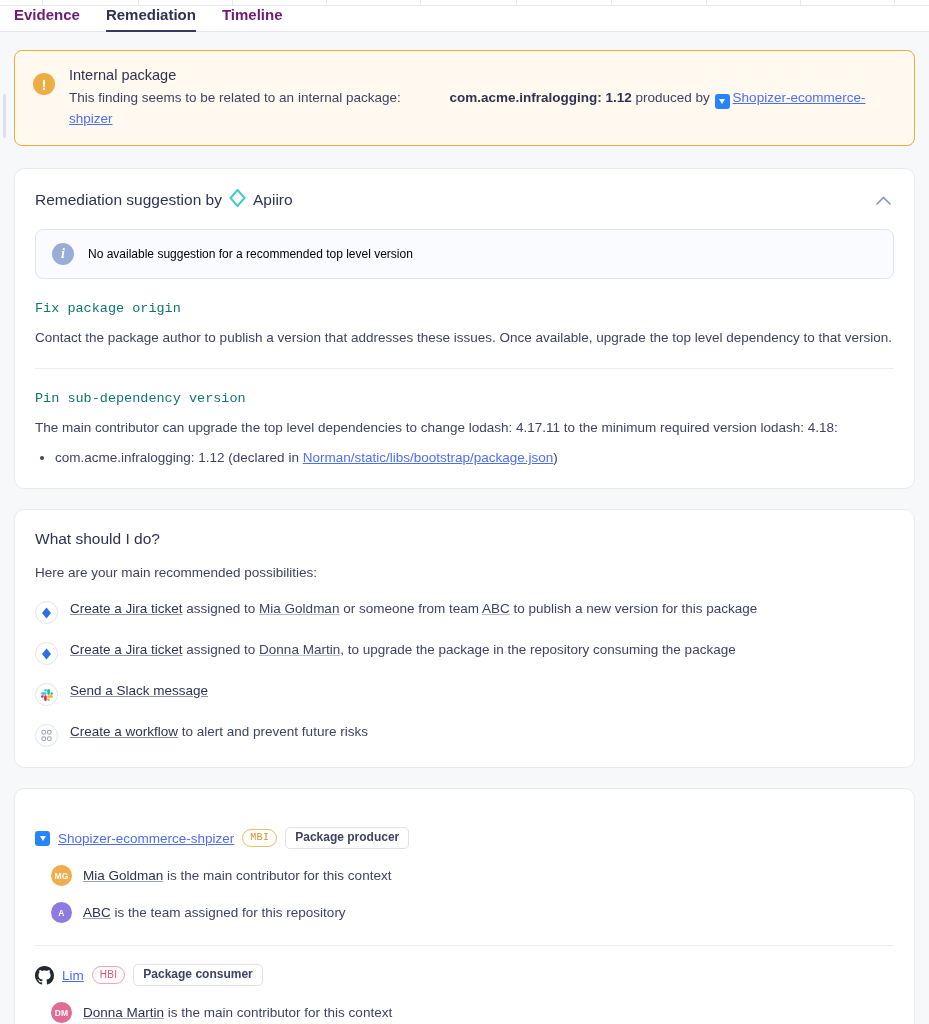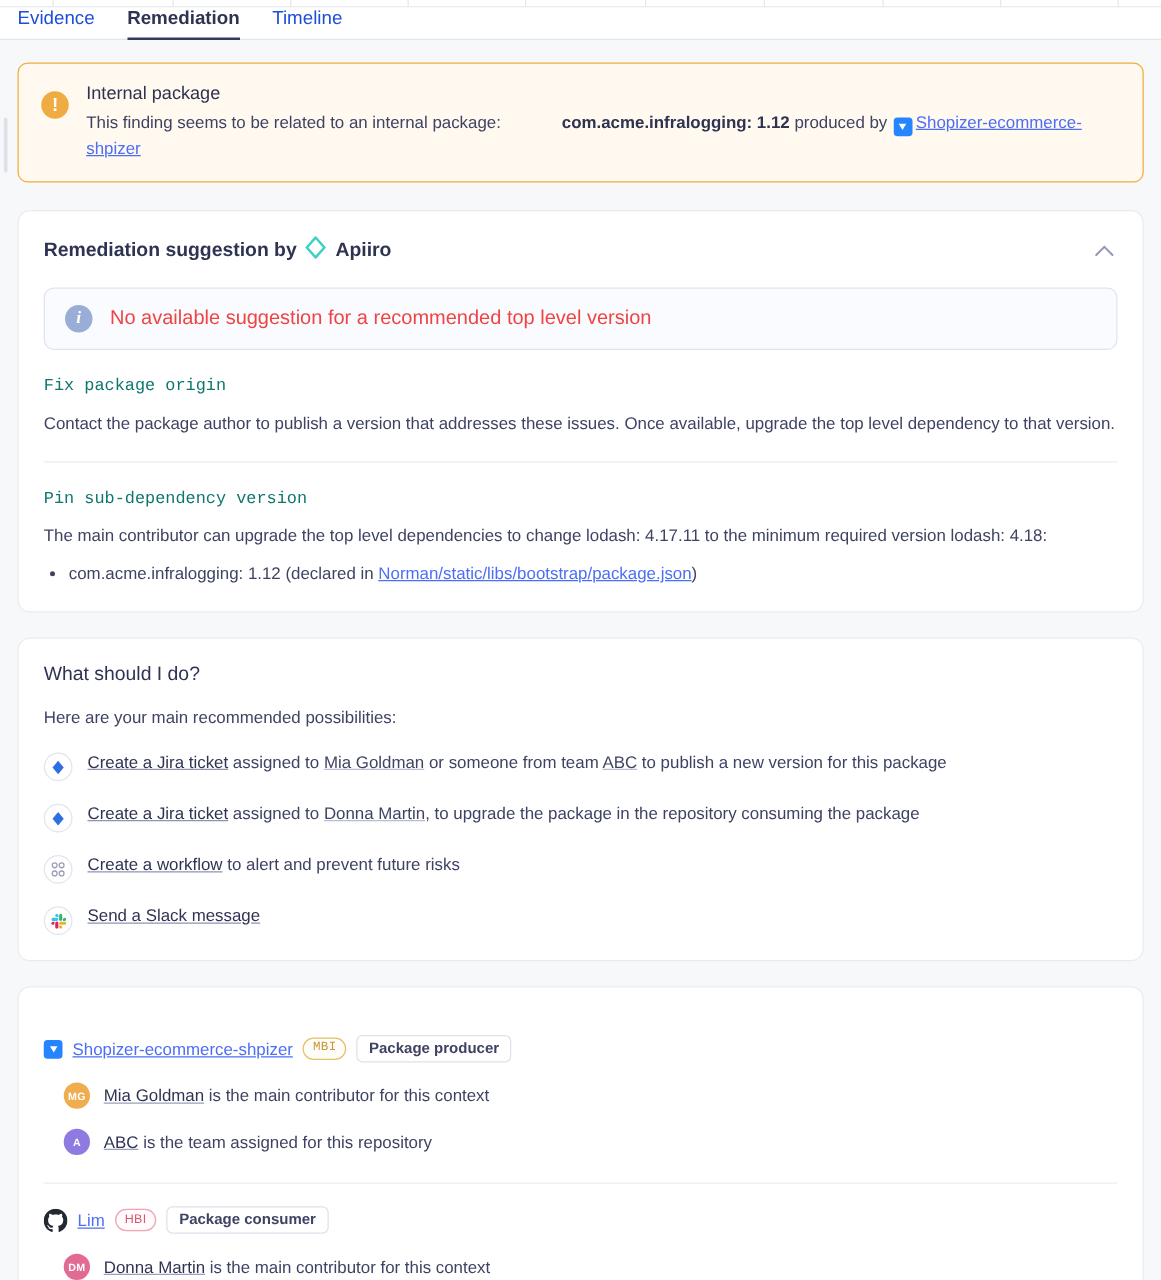--- a/index.html
+++ b/index.html
@@ -42,10 +42,11 @@
   .tab {
     font-size: 15px;
     line-height: 18px;
-    color: #1d4ed8;
+    color: #701a75;
     padding-bottom: 6px;
     cursor: pointer;
     white-space: nowrap;
+    font-weight: bold;
   }
   .tab.active {
     color: #2f3352;

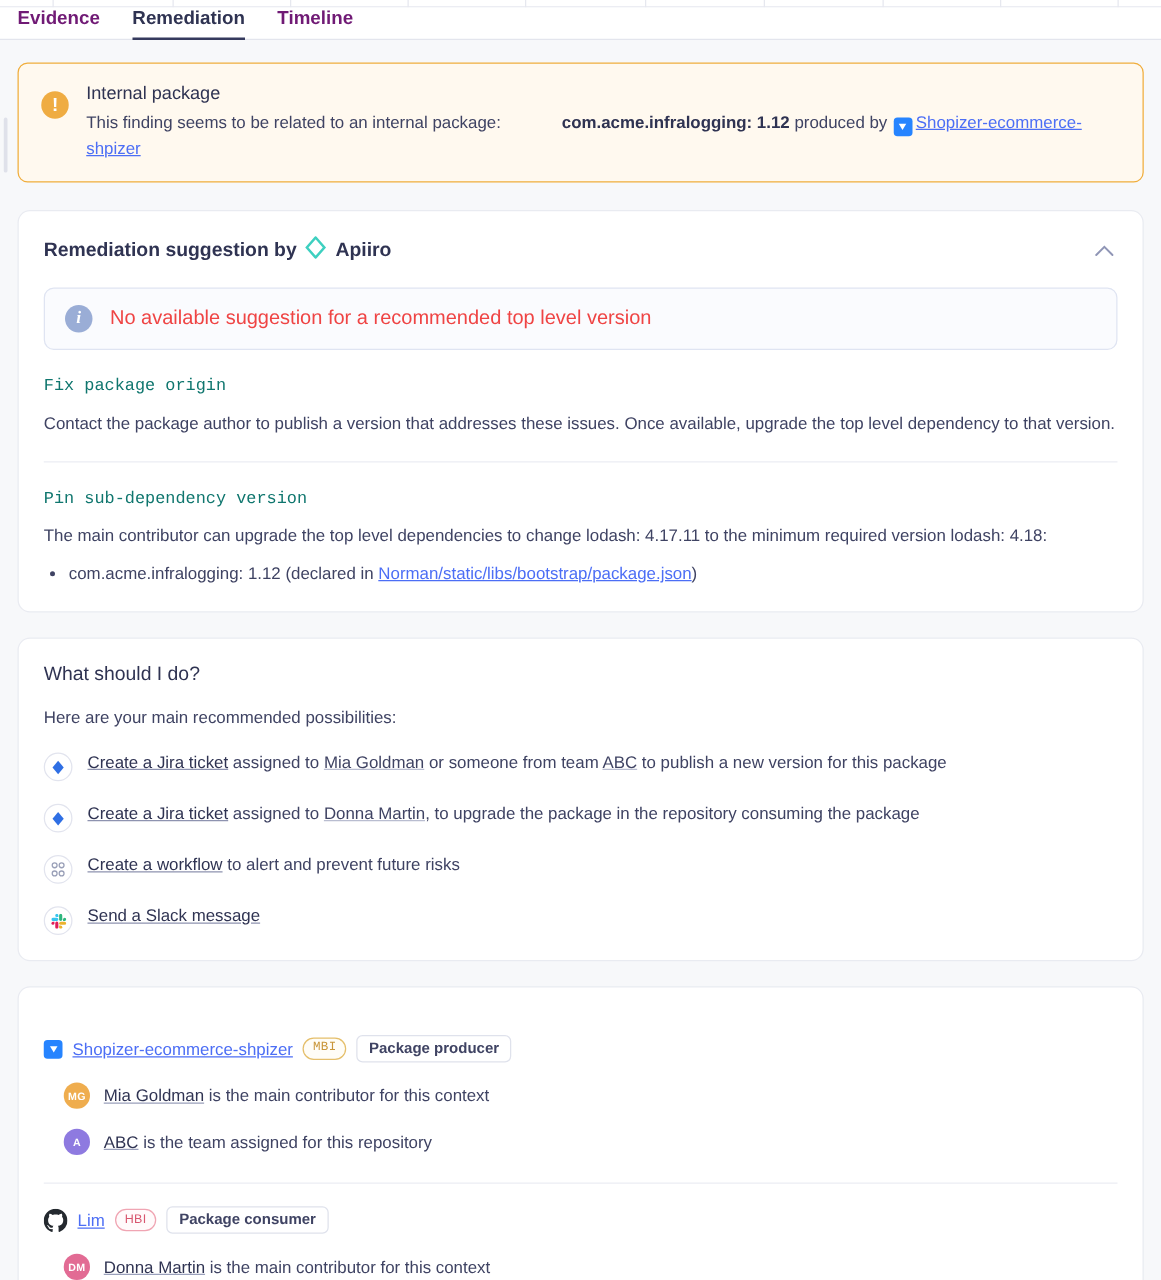--- a/index.html
+++ b/index.html
@@ -121,7 +121,6 @@
     display: flex;
     align-items: center;
     justify-content: space-between;
-    font-weight: bold;
   }
   .card-title {
     font-size: 15.5px;

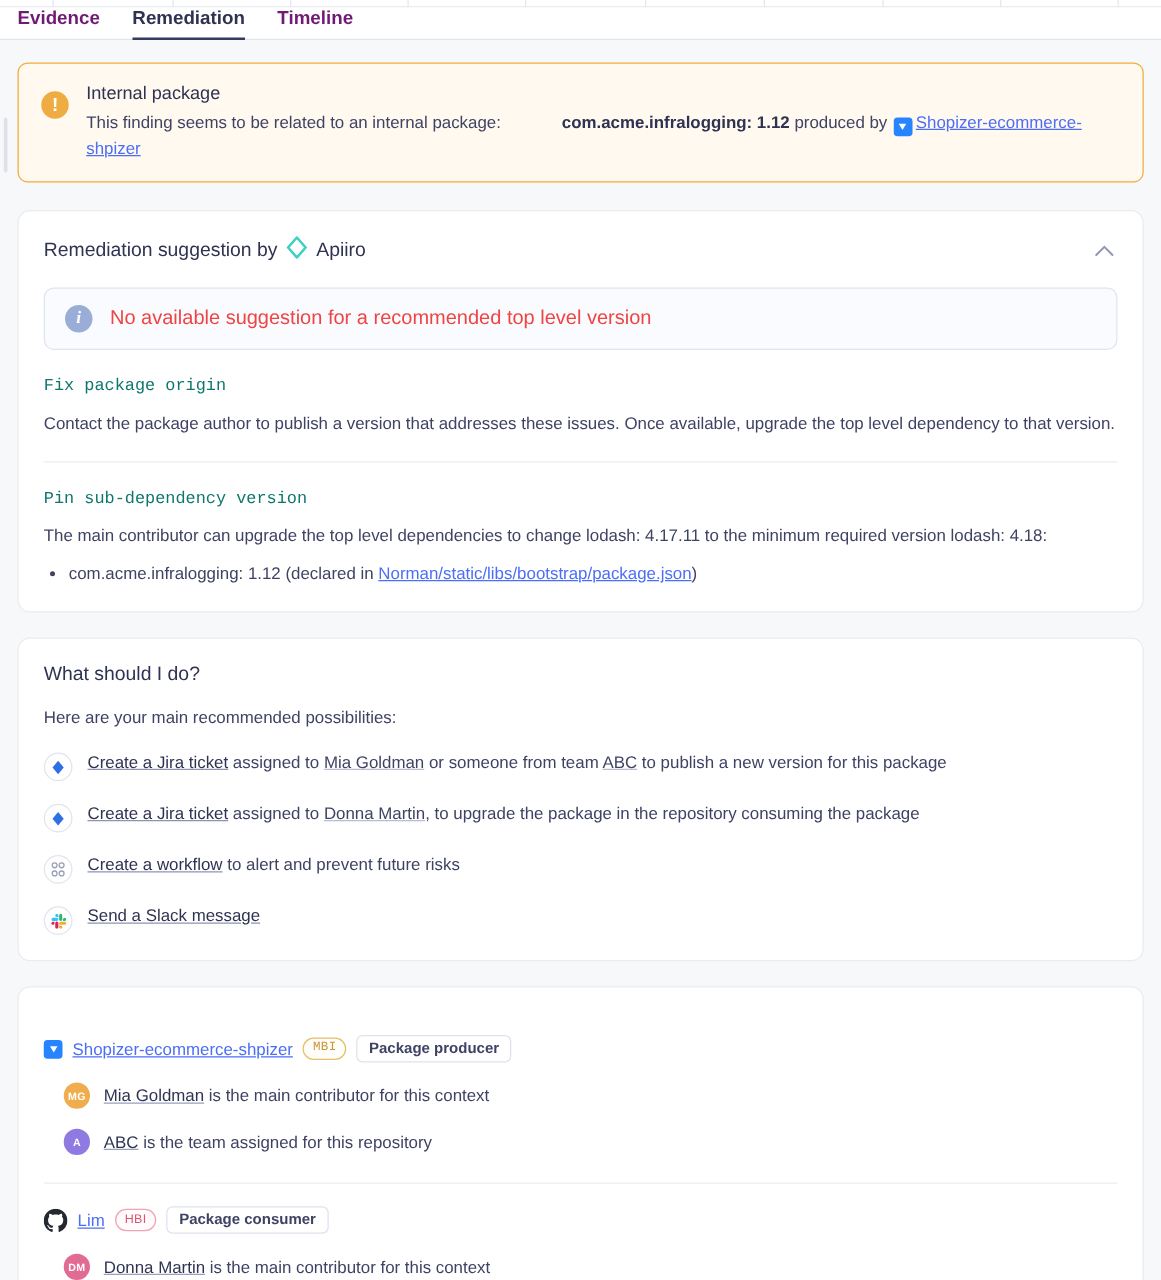--- a/index.html
+++ b/index.html
@@ -159,7 +159,7 @@
     font-family: "Liberation Serif", serif;
     display: flex; align-items: center; justify-content: center;
   }
-  .info-text { font-size: 16px; color: #ef4444; }
+  .info-text { font-size: 12px; color: #000000; }
 
   
   .sec-title {

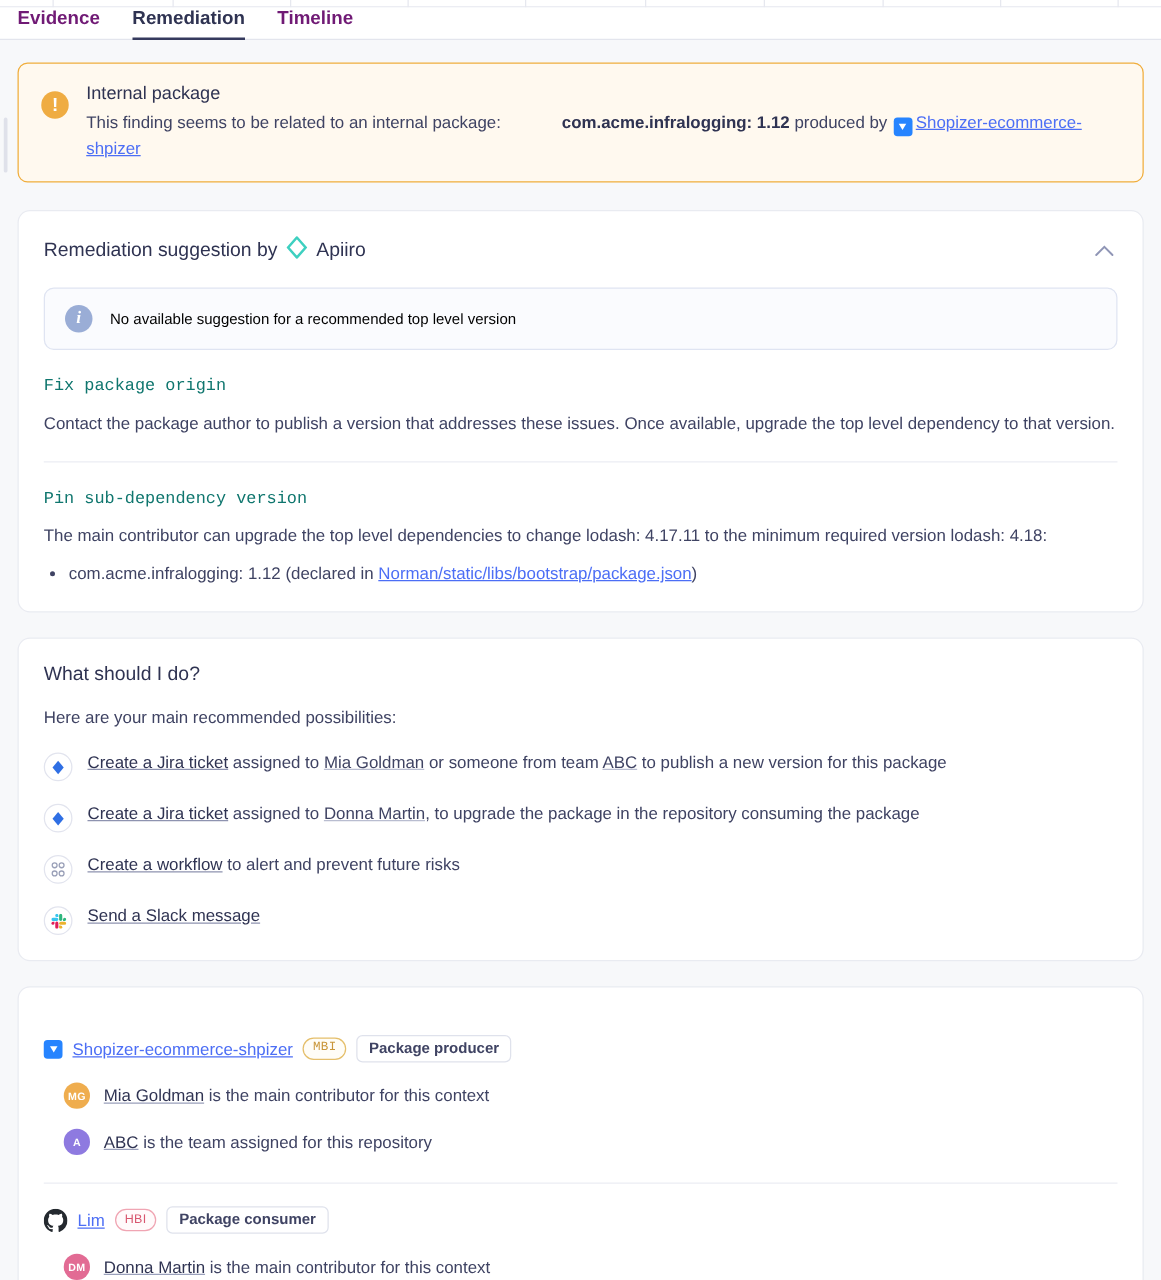--- a/index.html
+++ b/index.html
@@ -400,20 +400,6 @@
 
     <div class="action-row">
       <span class="action-icon">
-        <svg width="13" height="13" viewBox="0 0 14 14">
-          <circle cx="4" cy="3.5" r="2.1" fill="none" stroke="#9aa0b8" stroke-width="1.1"></circle>
-          <circle cx="10" cy="3.5" r="2.1" fill="none" stroke="#9aa0b8" stroke-width="1.1"></circle>
-          <circle cx="4" cy="10.5" r="2.1" fill="none" stroke="#9aa0b8" stroke-width="1.1"></circle>
-          <circle cx="10" cy="10.5" r="2.1" fill="none" stroke="#9aa0b8" stroke-width="1.1"></circle>
-        </svg>
-      </span>
-      <span>
-        <a class="lead" href="#">Create a workflow</a><span> to alert and prevent future risks</span>
-      </span>
-    </div>
-
-    <div class="action-row">
-      <span class="action-icon">
         <svg width="12" height="12" viewBox="0 0 24 24">
           <path d="M5.1 15.1a2.5 2.5 0 1 1-2.5-2.5h2.5z" fill="#e01e5a"></path>
           <path d="M6.4 15.1a2.5 2.5 0 1 1 5 0v6.3a2.5 2.5 0 1 1-5 0z" fill="#e01e5a"></path>
@@ -429,6 +415,20 @@
         <a class="lead" href="#">Send a Slack message</a>
       </span>
     </div>
+
+    <div class="action-row">
+      <span class="action-icon">
+        <svg width="13" height="13" viewBox="0 0 14 14">
+          <circle cx="4" cy="3.5" r="2.1" fill="none" stroke="#9aa0b8" stroke-width="1.1"></circle>
+          <circle cx="10" cy="3.5" r="2.1" fill="none" stroke="#9aa0b8" stroke-width="1.1"></circle>
+          <circle cx="4" cy="10.5" r="2.1" fill="none" stroke="#9aa0b8" stroke-width="1.1"></circle>
+          <circle cx="10" cy="10.5" r="2.1" fill="none" stroke="#9aa0b8" stroke-width="1.1"></circle>
+        </svg>
+      </span>
+      <span>
+        <a class="lead" href="#">Create a workflow</a><span> to alert and prevent future risks</span>
+      </span>
+    </div>
   </div>
 
   <div class="card">

